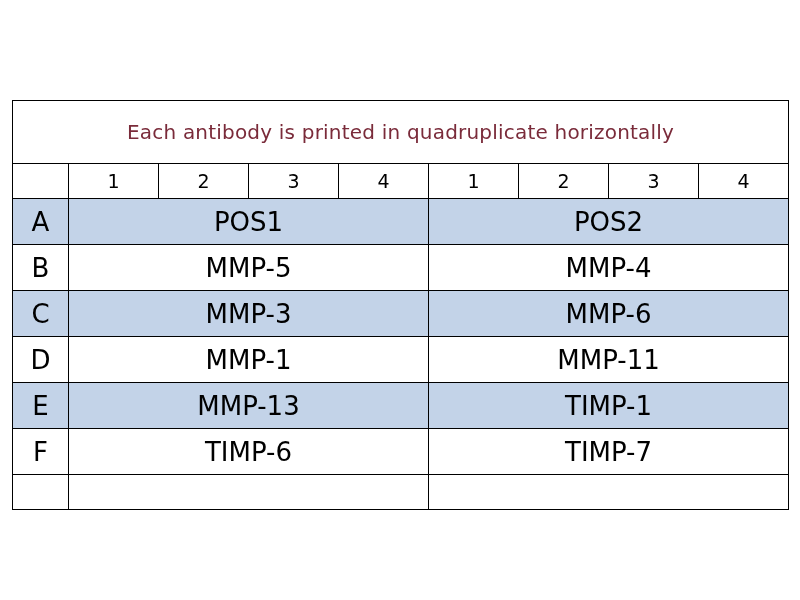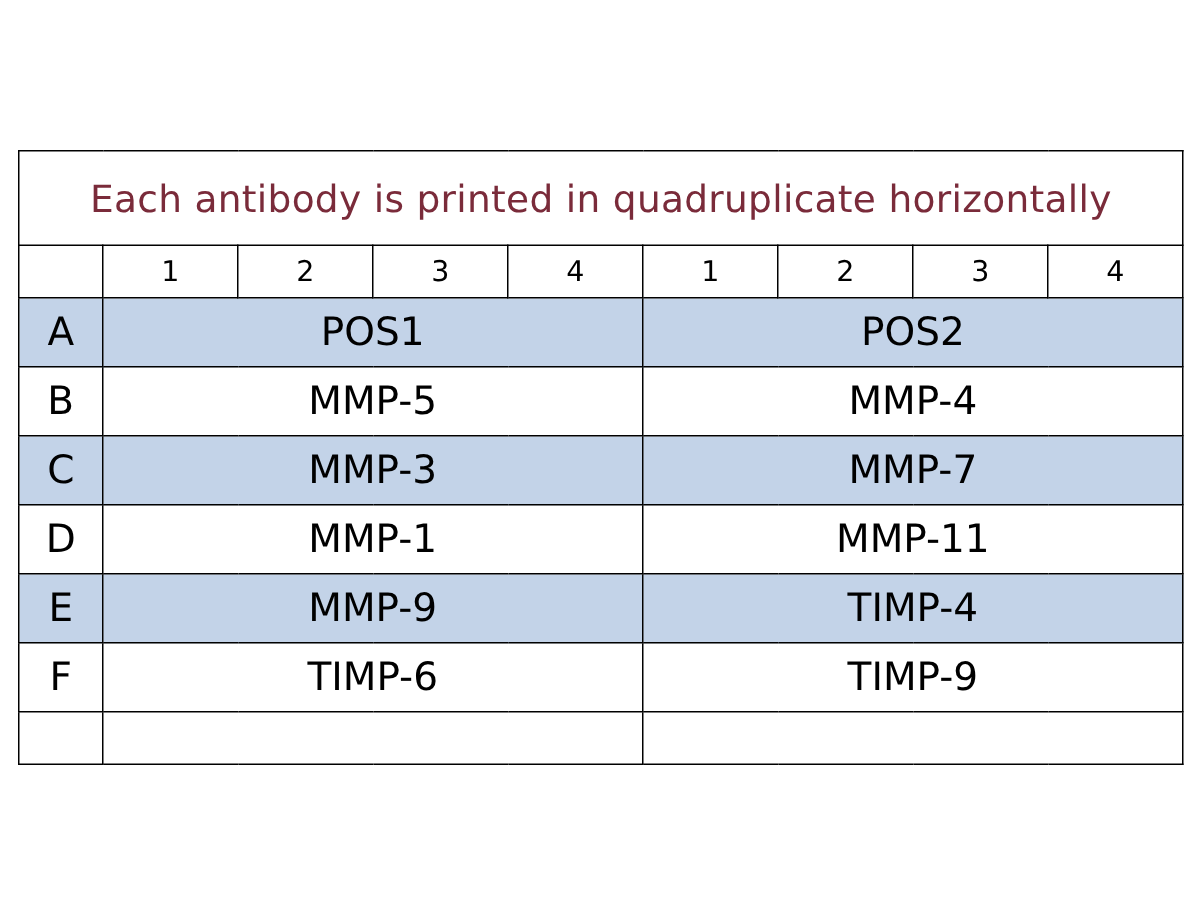--- a/index.html
+++ b/index.html
@@ -37,7 +37,7 @@
 
   .title-cell {
     height: 62px;
-    font-size: 25px;
+    font-size: 20px;
     color: #7a2b3a;
     letter-spacing: 0.2px;
     font-family: "DejaVu Sans", sans-serif;

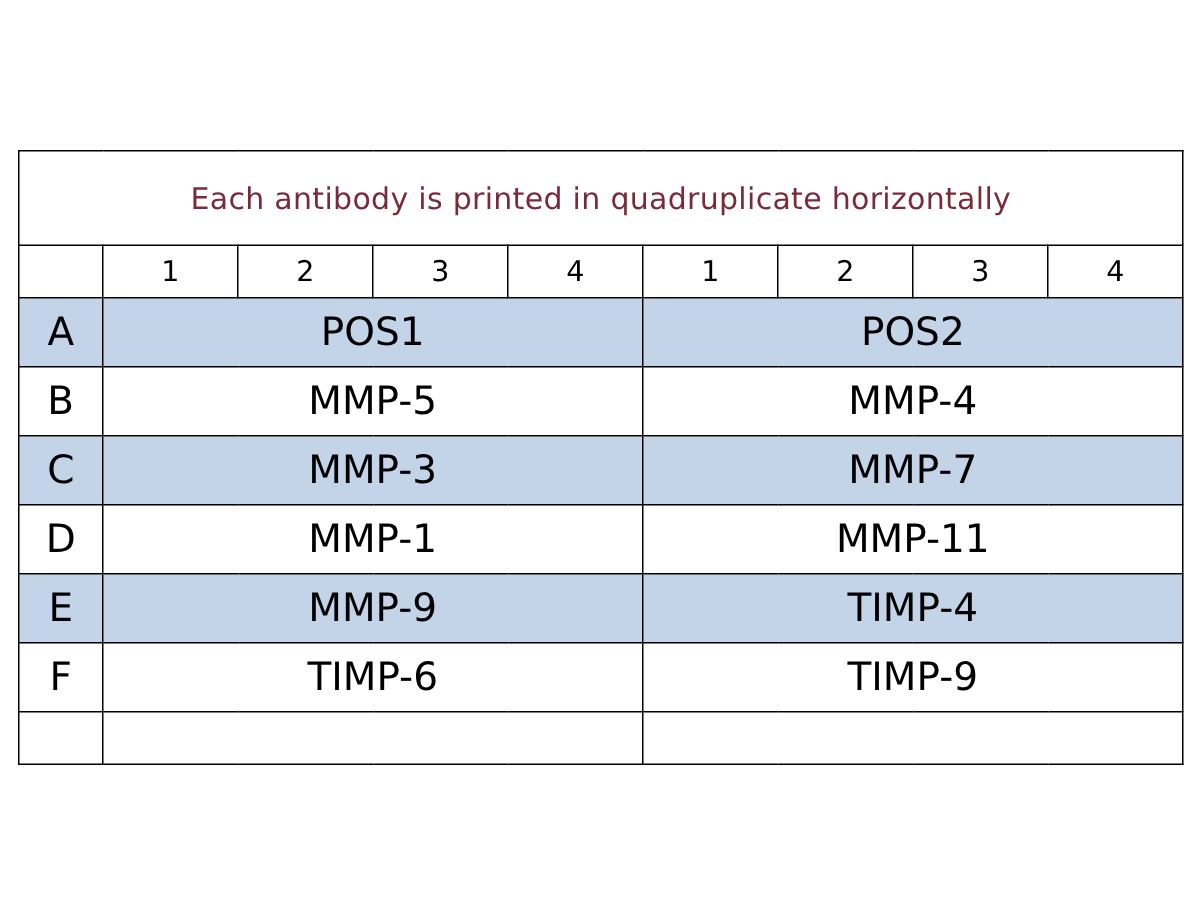--- a/index.html
+++ b/index.html
@@ -122,7 +122,7 @@
       <tr class="data-row shaded">
         <td class="row-letter">C</td>
         <td colspan="4">MMP-3</td>
-        <td colspan="4">MMP-7</td>
+        <td colspan="4">MMP-6</td>
       </tr>
 
       <tr class="data-row">

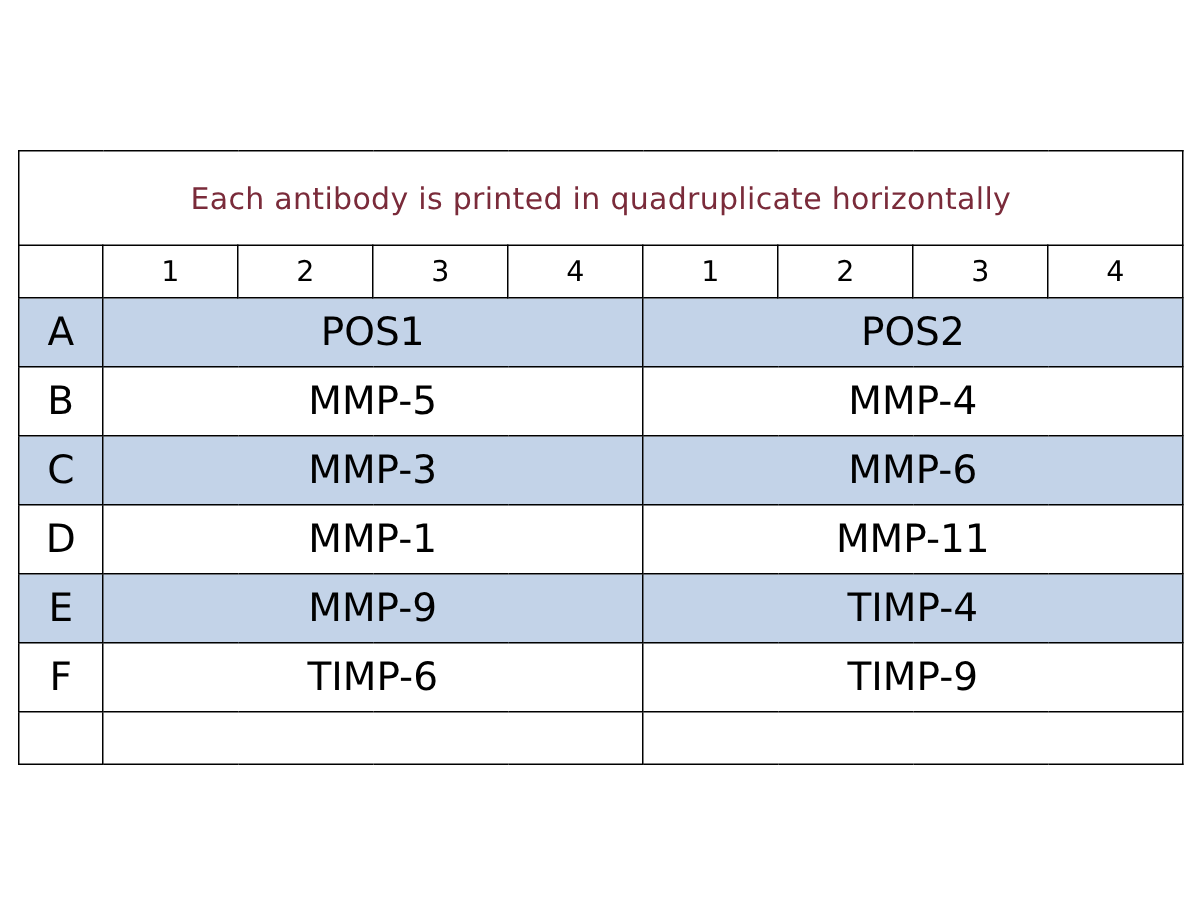--- a/index.html
+++ b/index.html
@@ -133,7 +133,7 @@
 
       <tr class="data-row shaded">
         <td class="row-letter">E</td>
-        <td colspan="4">MMP-9</td>
+        <td colspan="4">MMP-13</td>
         <td colspan="4">TIMP-4</td>
       </tr>
 

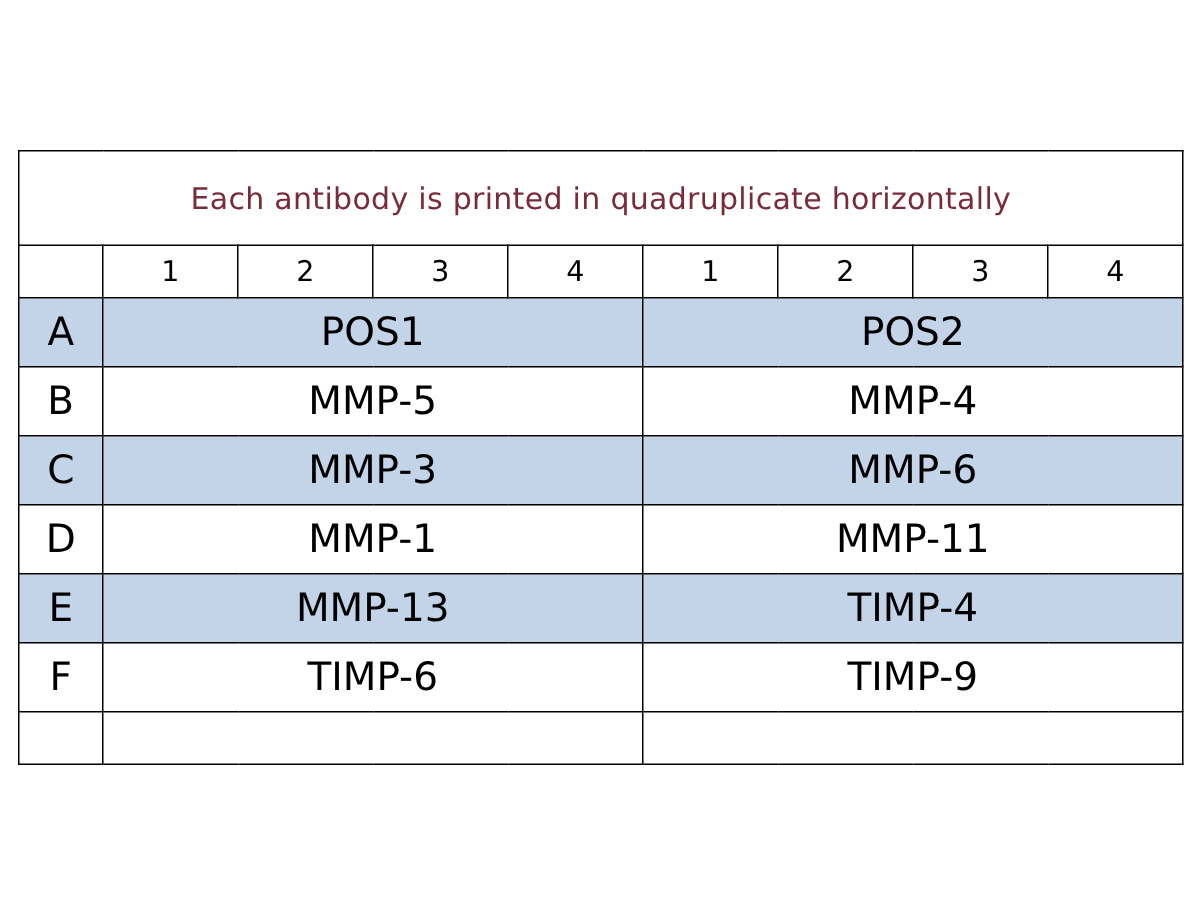--- a/index.html
+++ b/index.html
@@ -134,7 +134,7 @@
       <tr class="data-row shaded">
         <td class="row-letter">E</td>
         <td colspan="4">MMP-13</td>
-        <td colspan="4">TIMP-4</td>
+        <td colspan="4">TIMP-1</td>
       </tr>
 
       <tr class="data-row">

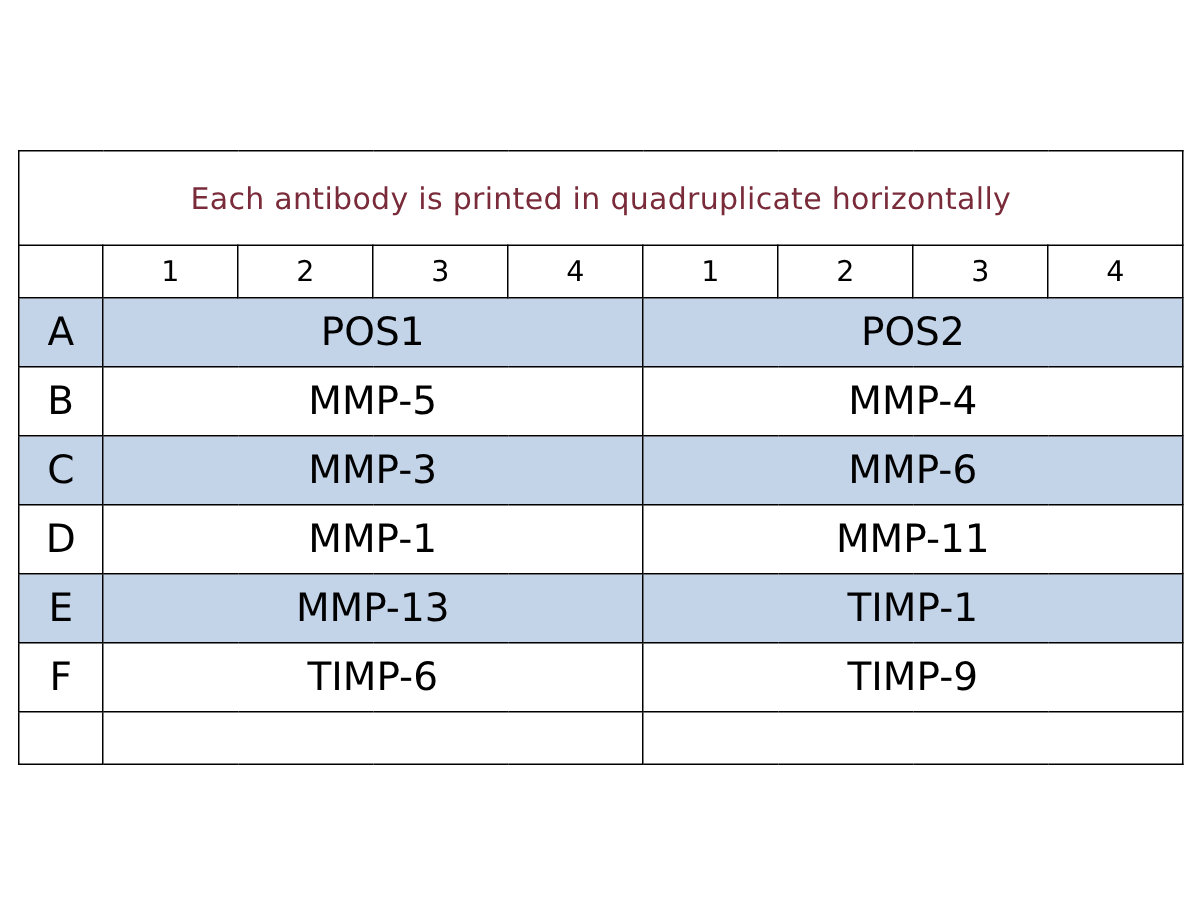--- a/index.html
+++ b/index.html
@@ -140,7 +140,7 @@
       <tr class="data-row">
         <td class="row-letter">F</td>
         <td colspan="4">TIMP-6</td>
-        <td colspan="4">TIMP-9</td>
+        <td colspan="4">TIMP-7</td>
       </tr>
 
       <tr class="blank-bottom">

